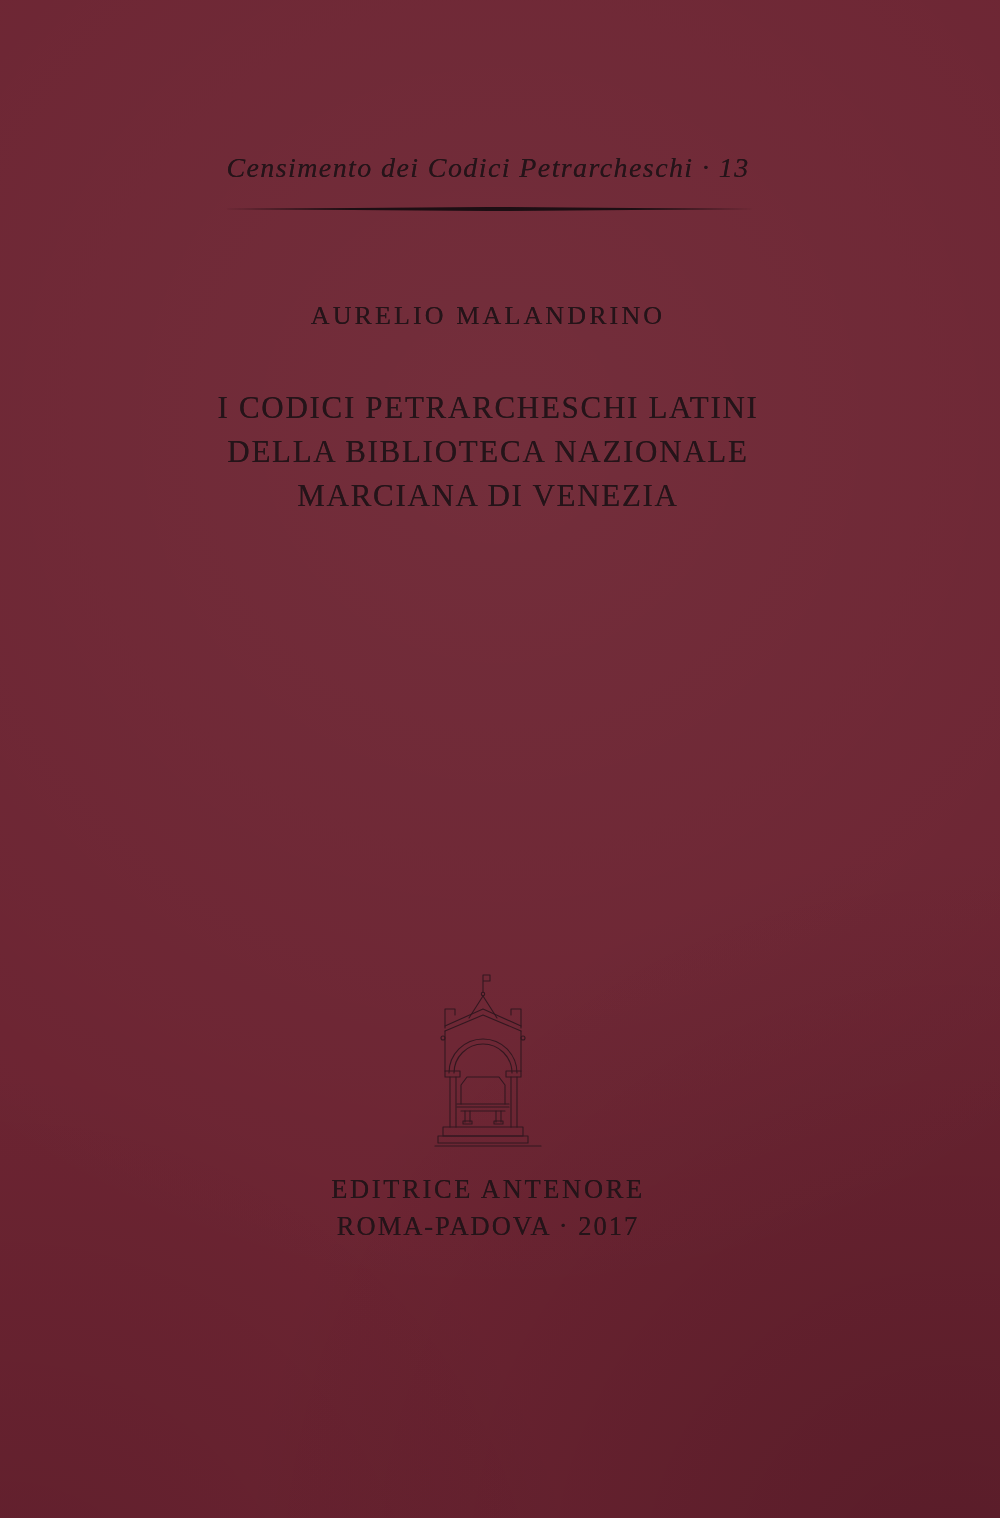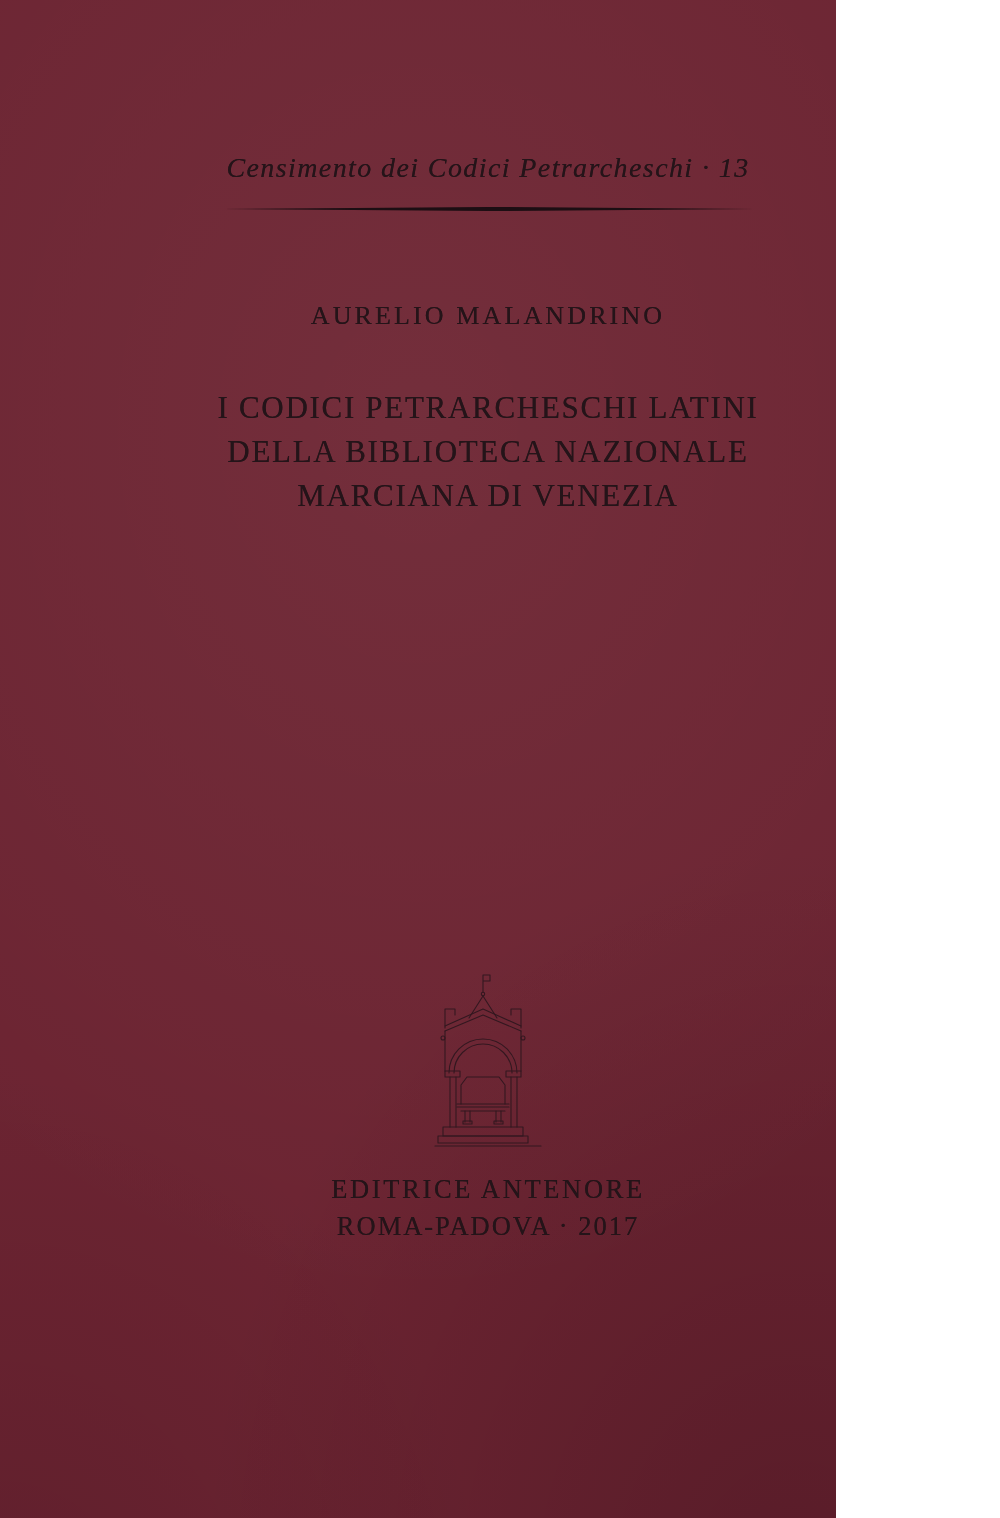--- a/index.html
+++ b/index.html
@@ -12,7 +12,7 @@
   }
   .cover {
     position: relative;
-    width: 836px;
+    width: 1000px;
     height: 1518px;
     background:
       radial-gradient(145% 95% at 50% 28%, rgba(255,240,235,0.05), rgba(255,240,235,0) 62%),

